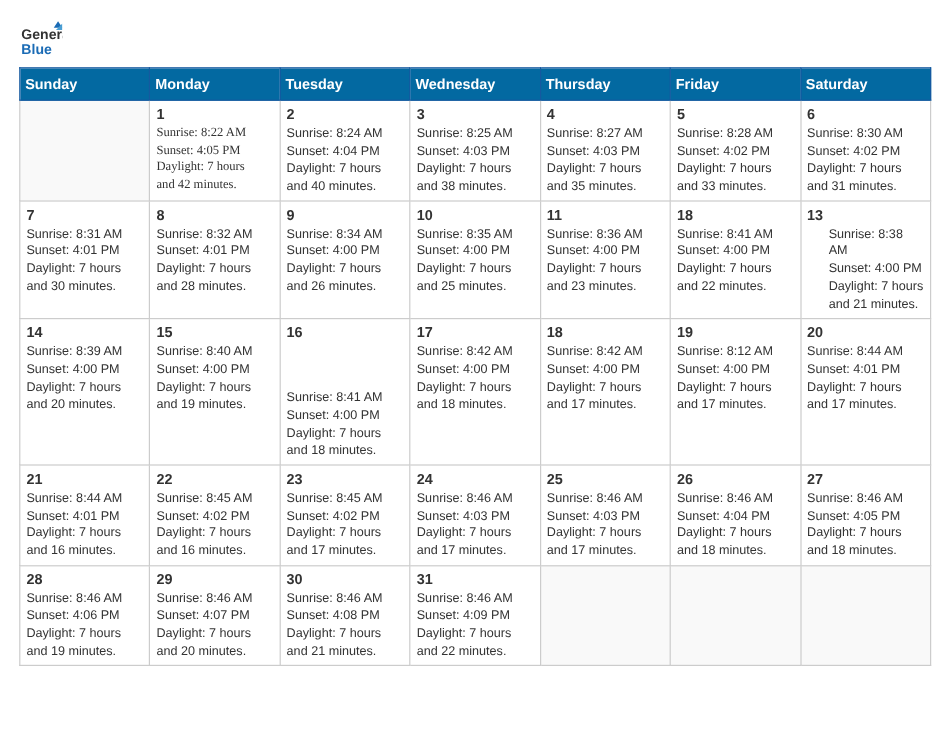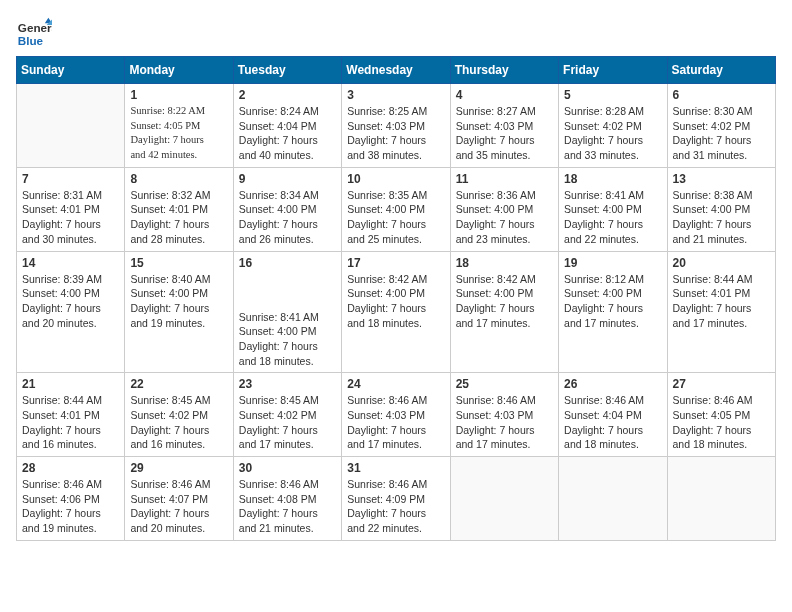--- a/index.html
+++ b/index.html
@@ -199,7 +199,7 @@
         </td>
         <td>
           <span class="day-num">13</span>
-          <div class="day-info" style="white-space: pre-line;">Sunrise: 8:38 AM
+          <div class="day-info" style="white-space: pre-line; margin-left: 18px;">Sunrise: 8:38 AM
 Sunset: 4:00 PM
 Daylight: 7 hours
 and 21 minutes.</div>

